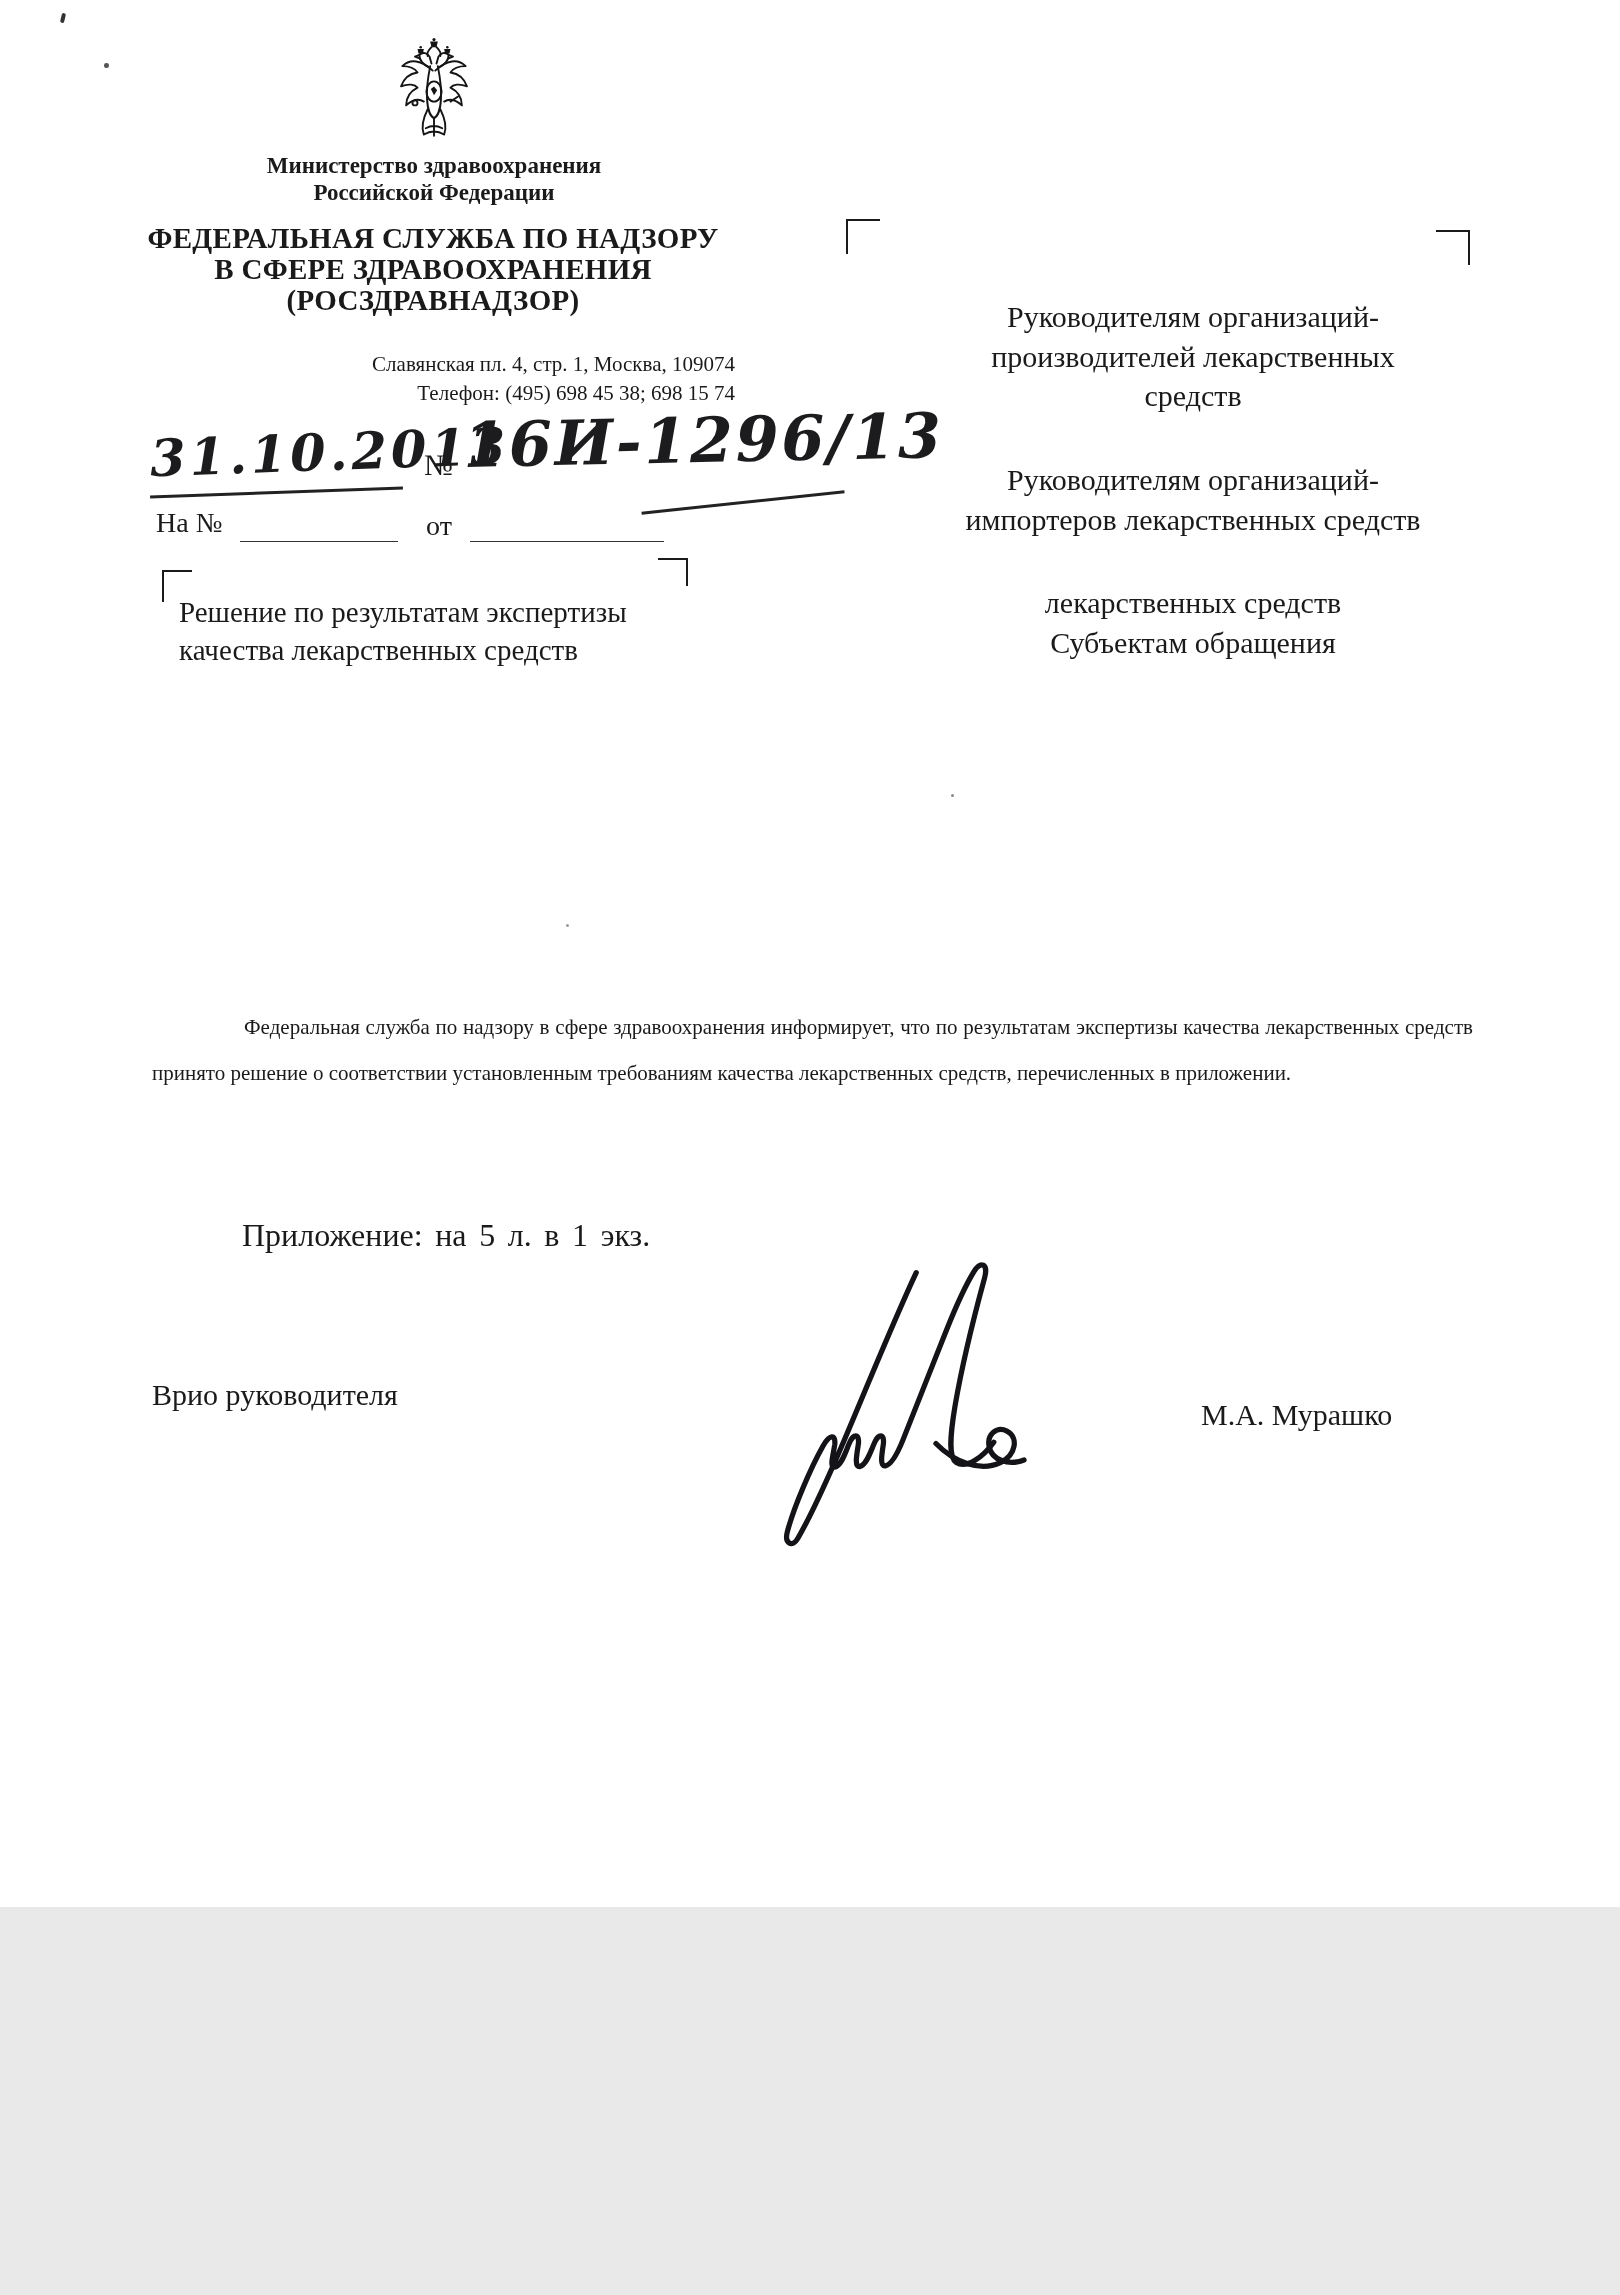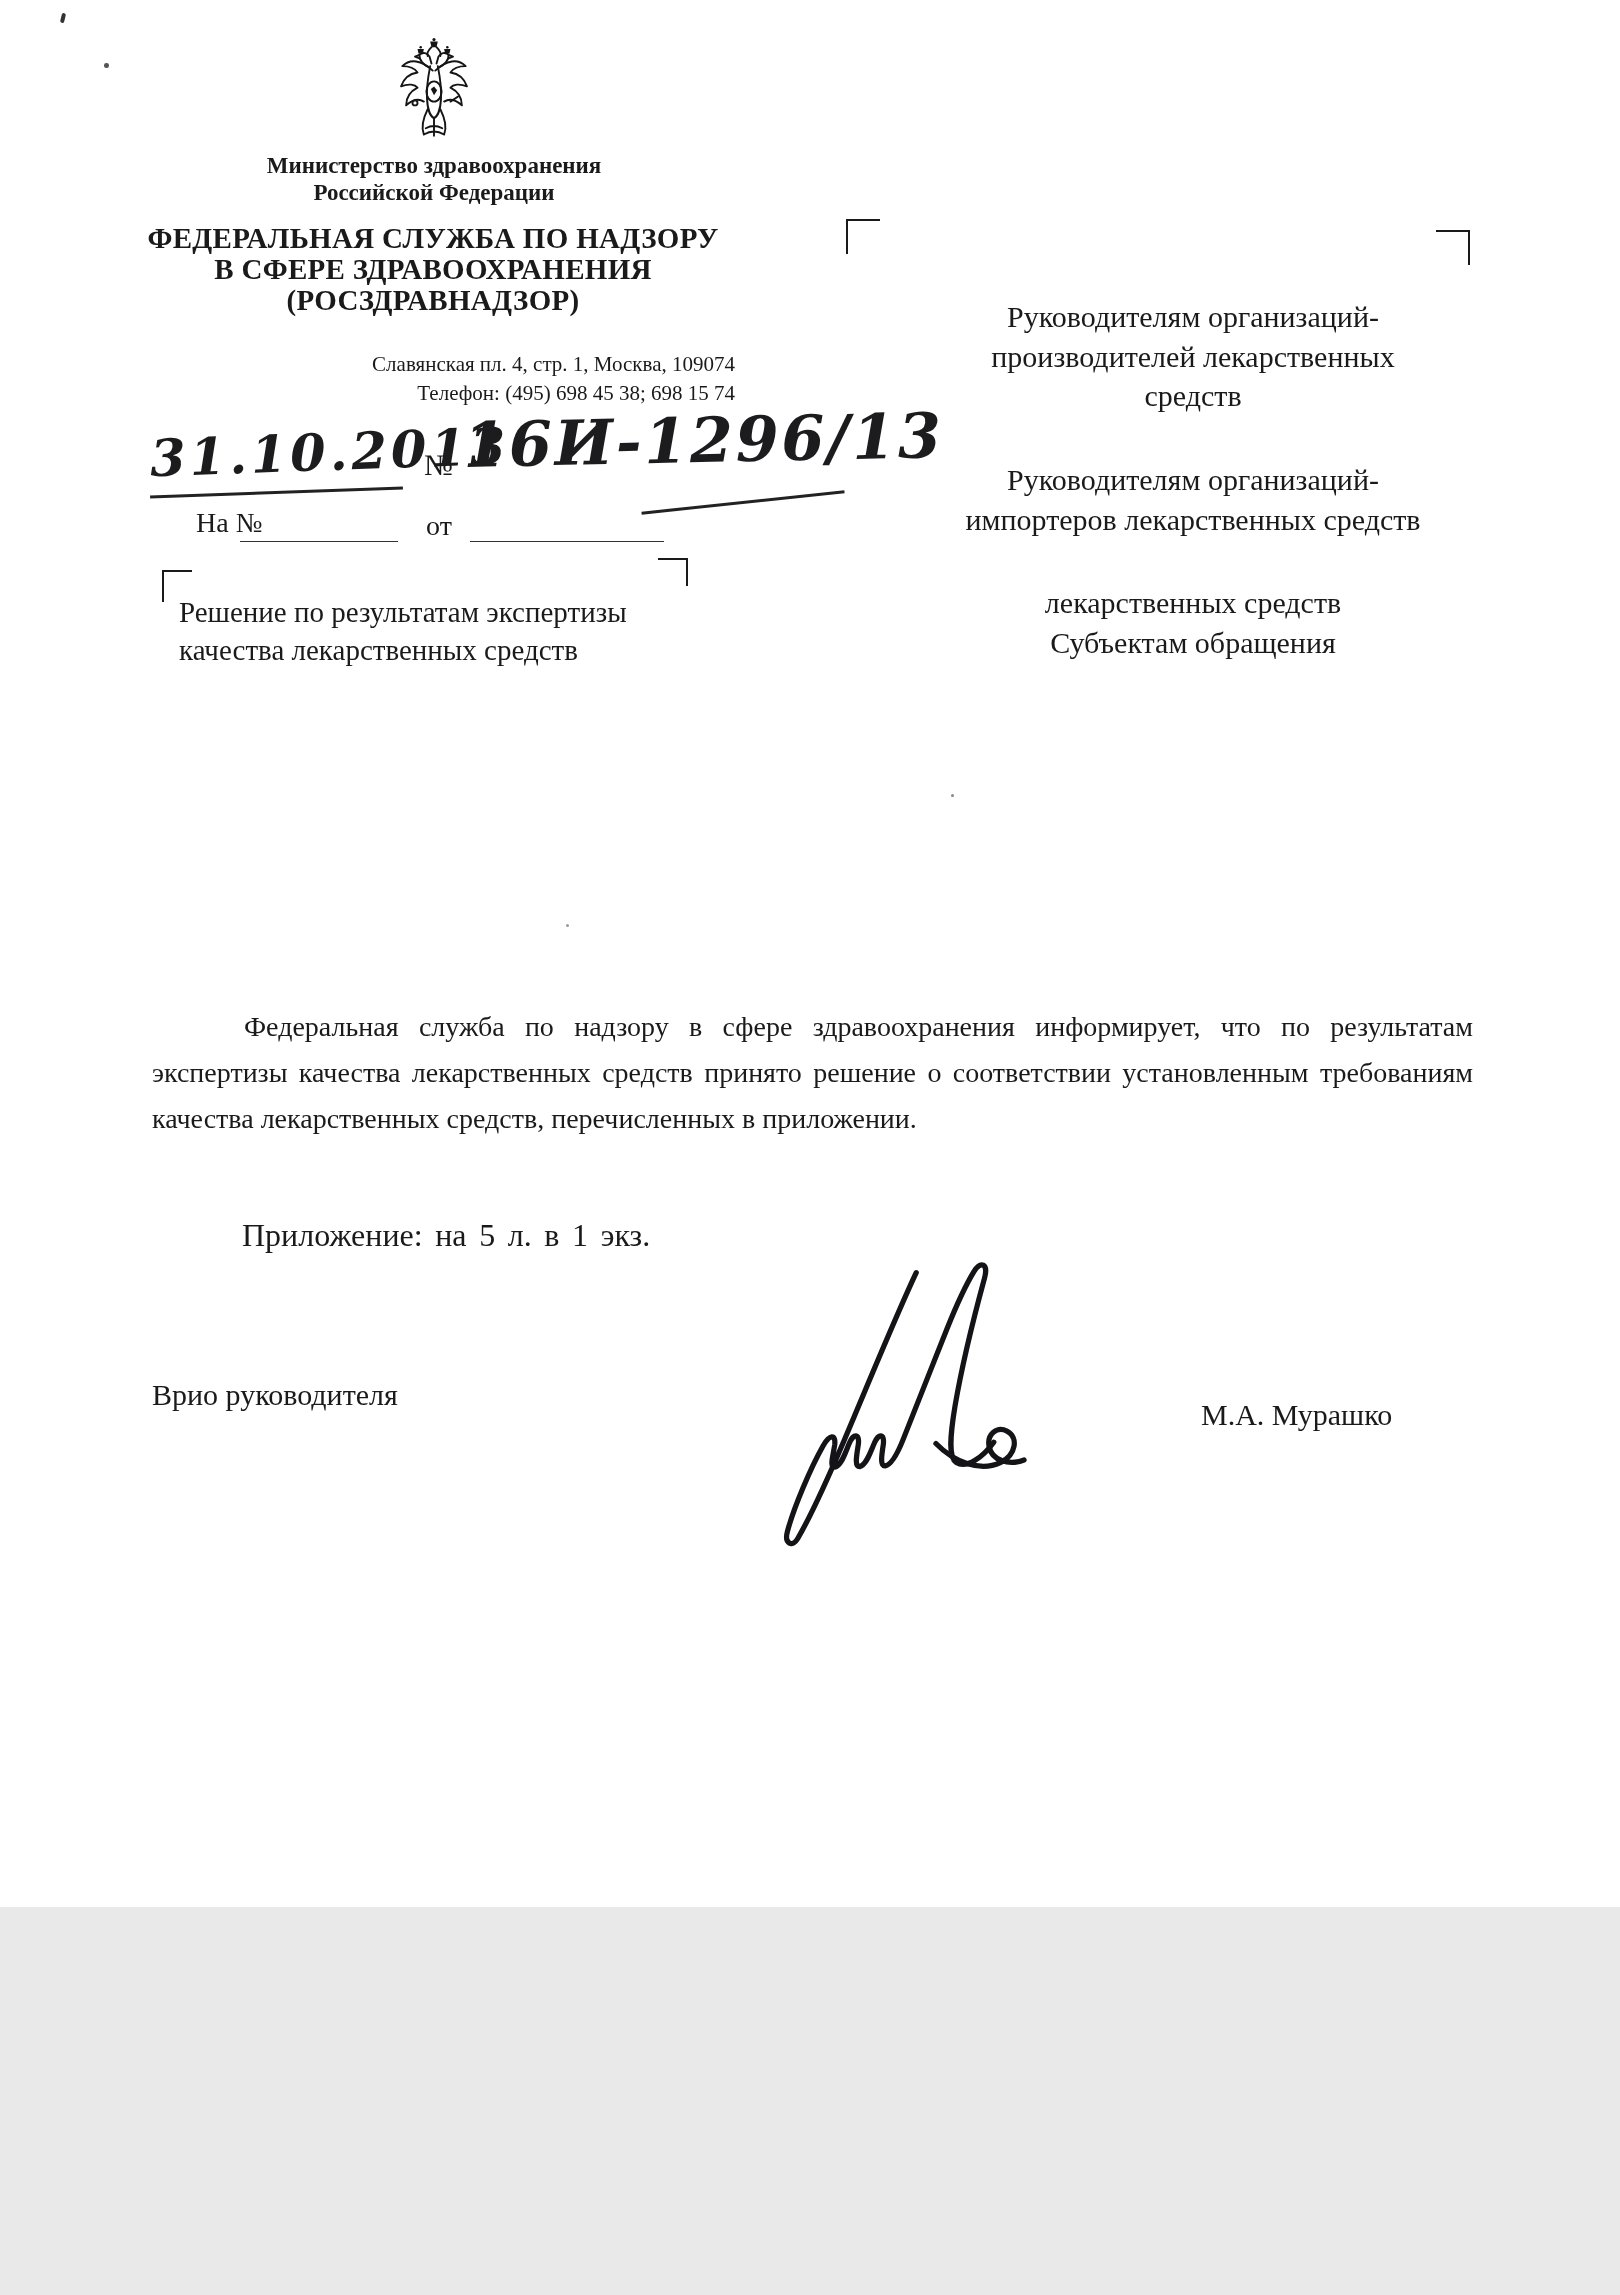--- a/index.html
+++ b/index.html
@@ -113,7 +113,7 @@
   <div class="abs hw-line" style="left:150px;top:491px;width:253px;transform:rotate(-2deg);"></div>
   <div class="abs hw-line" style="left:641px;top:501px;width:204px;transform:rotate(-6deg);"></div>
 
-  <div class="abs form-label" style="left:156px;top:507px;margin-left:40px;">На №</div>
+  <div class="abs form-label" style="left:156px;top:507px;">На №</div>
   <div class="abs form-line" style="left:240px;top:541px;width:158px;"></div>
   <div class="abs form-label" style="left:426px;top:510px;">от</div>
   <div class="abs form-line" style="left:470px;top:541px;width:194px;"></div>

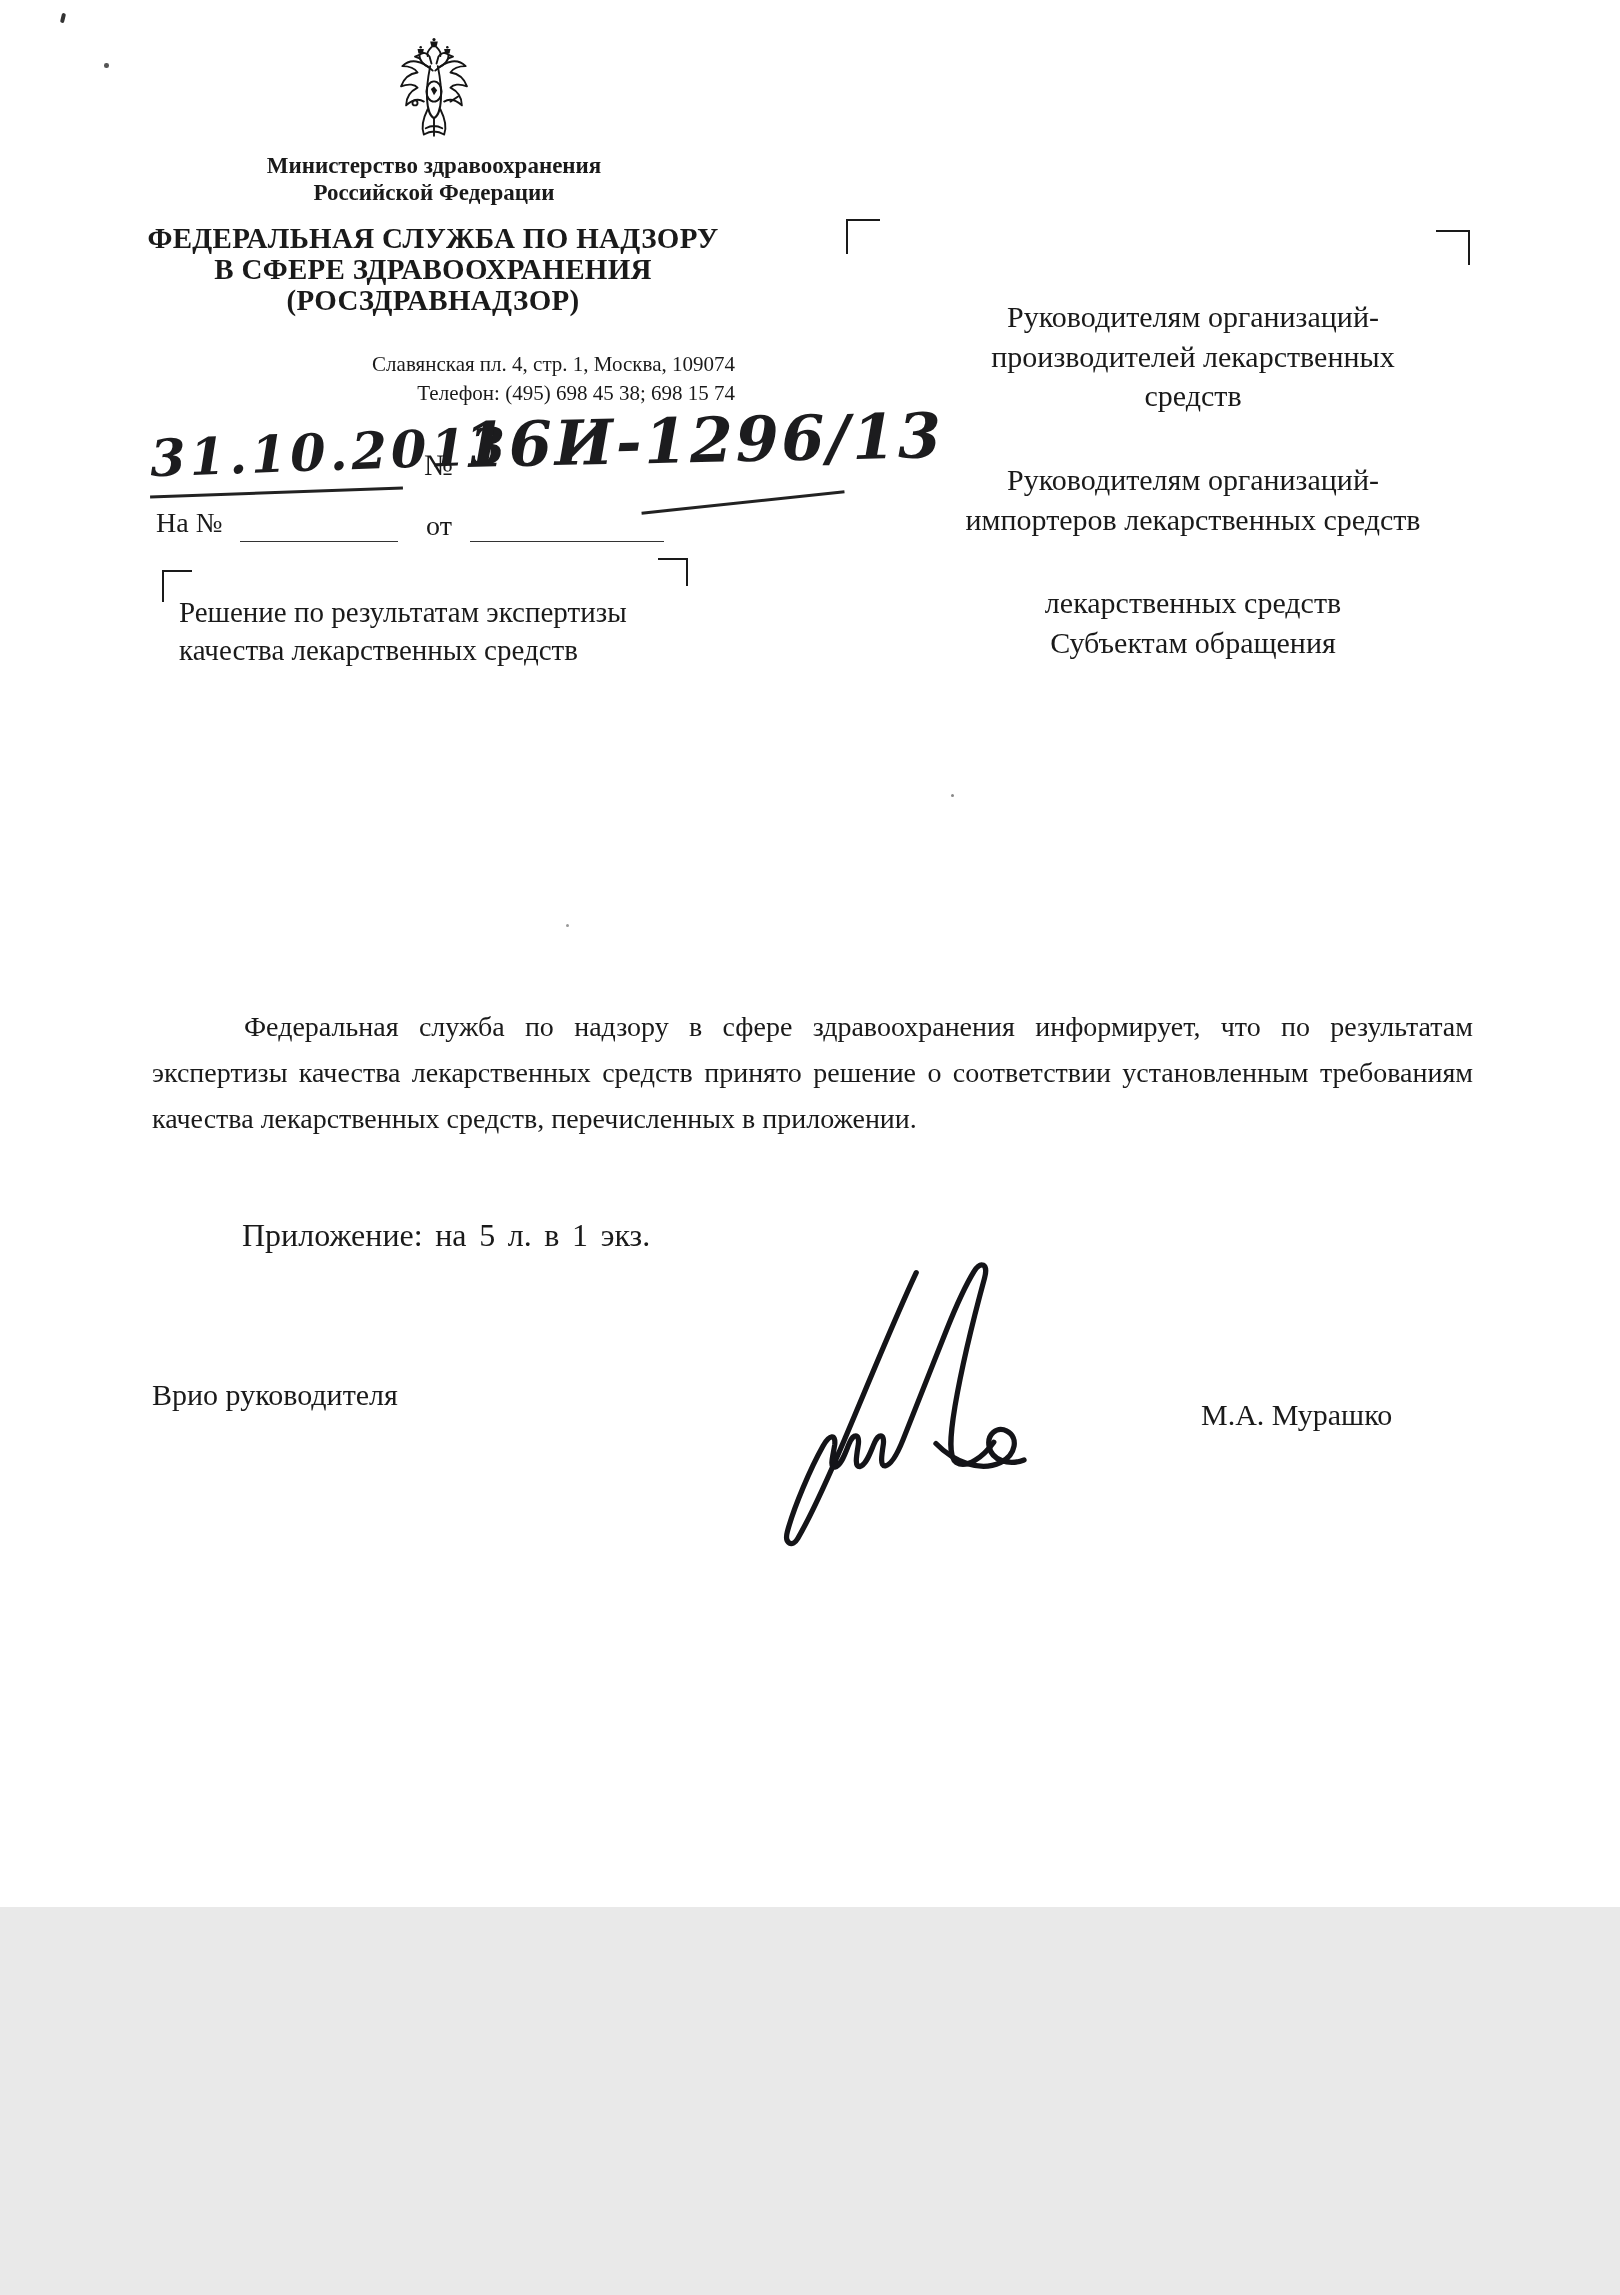--- a/index.html
+++ b/index.html
@@ -34,7 +34,7 @@
 
   .addressee{left:930px;width:526px;font-size:30px;line-height:1.32;text-align:center;}
 
-  .body-par{left:152px;top:1004px;width:1321px;font-size:28px;line-height:46px;text-align:justify;text-indent:92px;}
+  .body-par{left:152px;top:1004px;width:1321px;font-size:21px;line-height:46px;text-align:justify;text-indent:92px;}
   .attachment{left:242px;top:1217px;font-size:32px;word-spacing:4.6px;white-space:nowrap;}
 
   .sig-pos{left:152px;top:1378px;font-size:30px;white-space:nowrap;}

